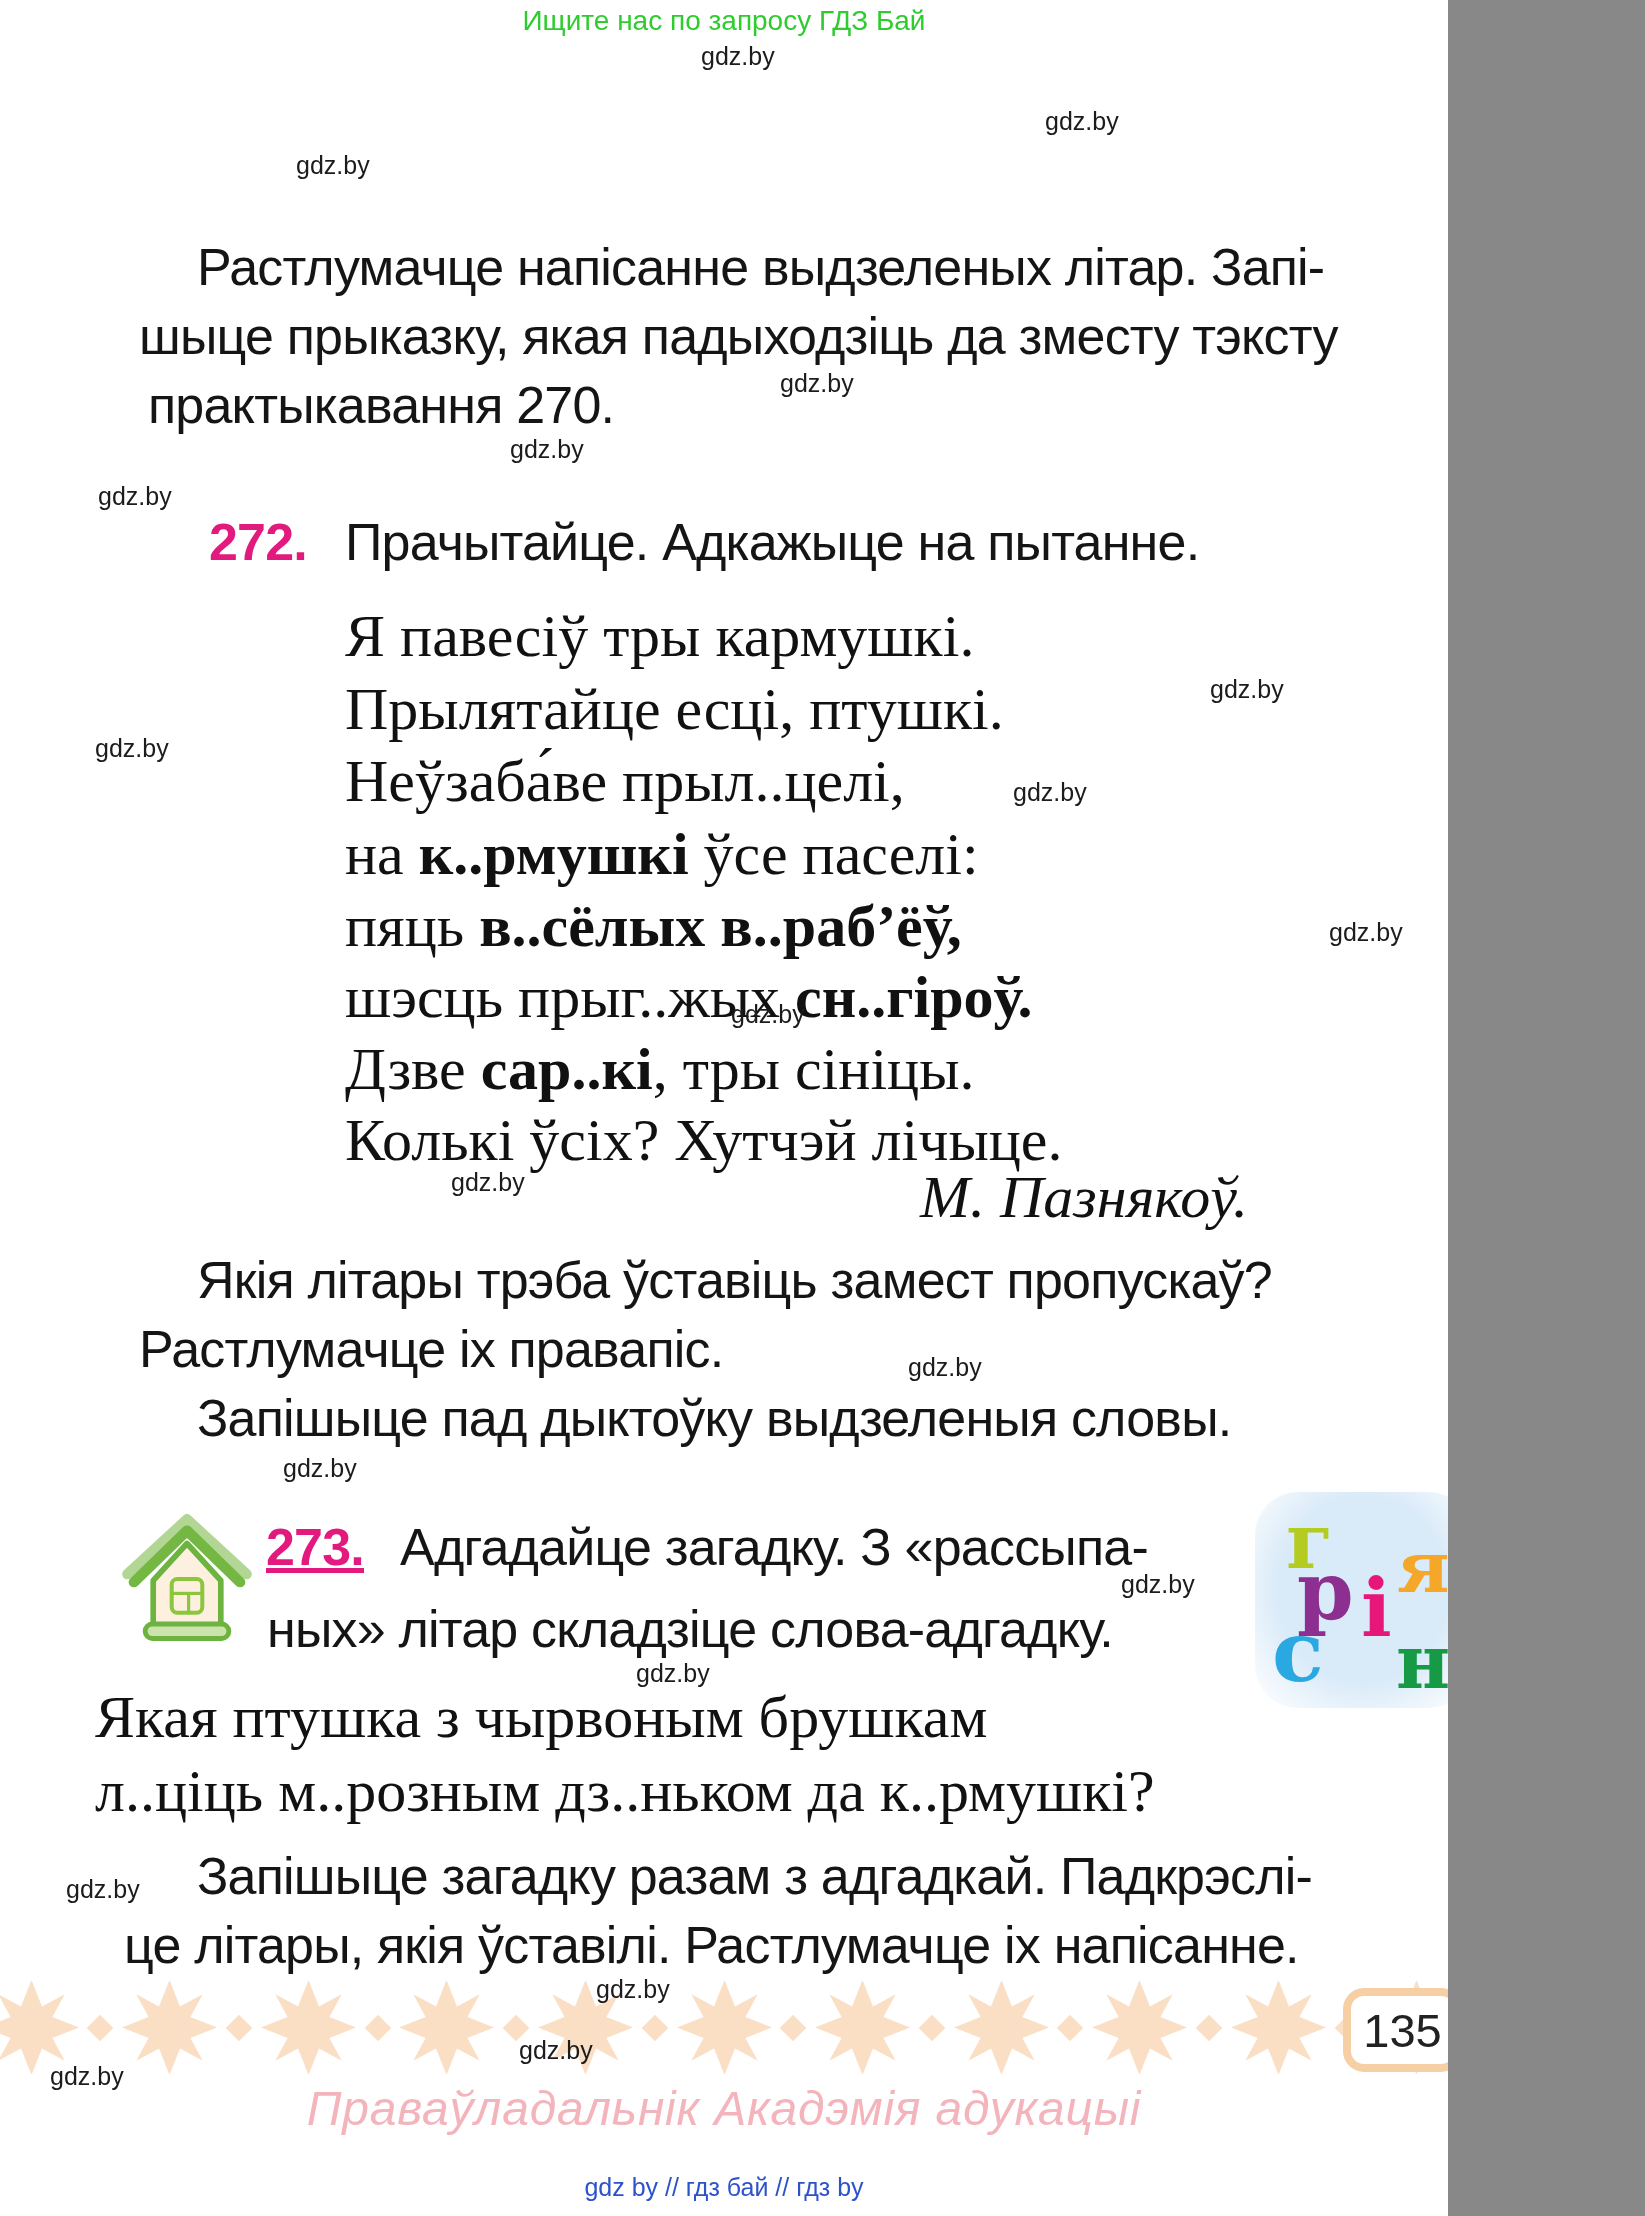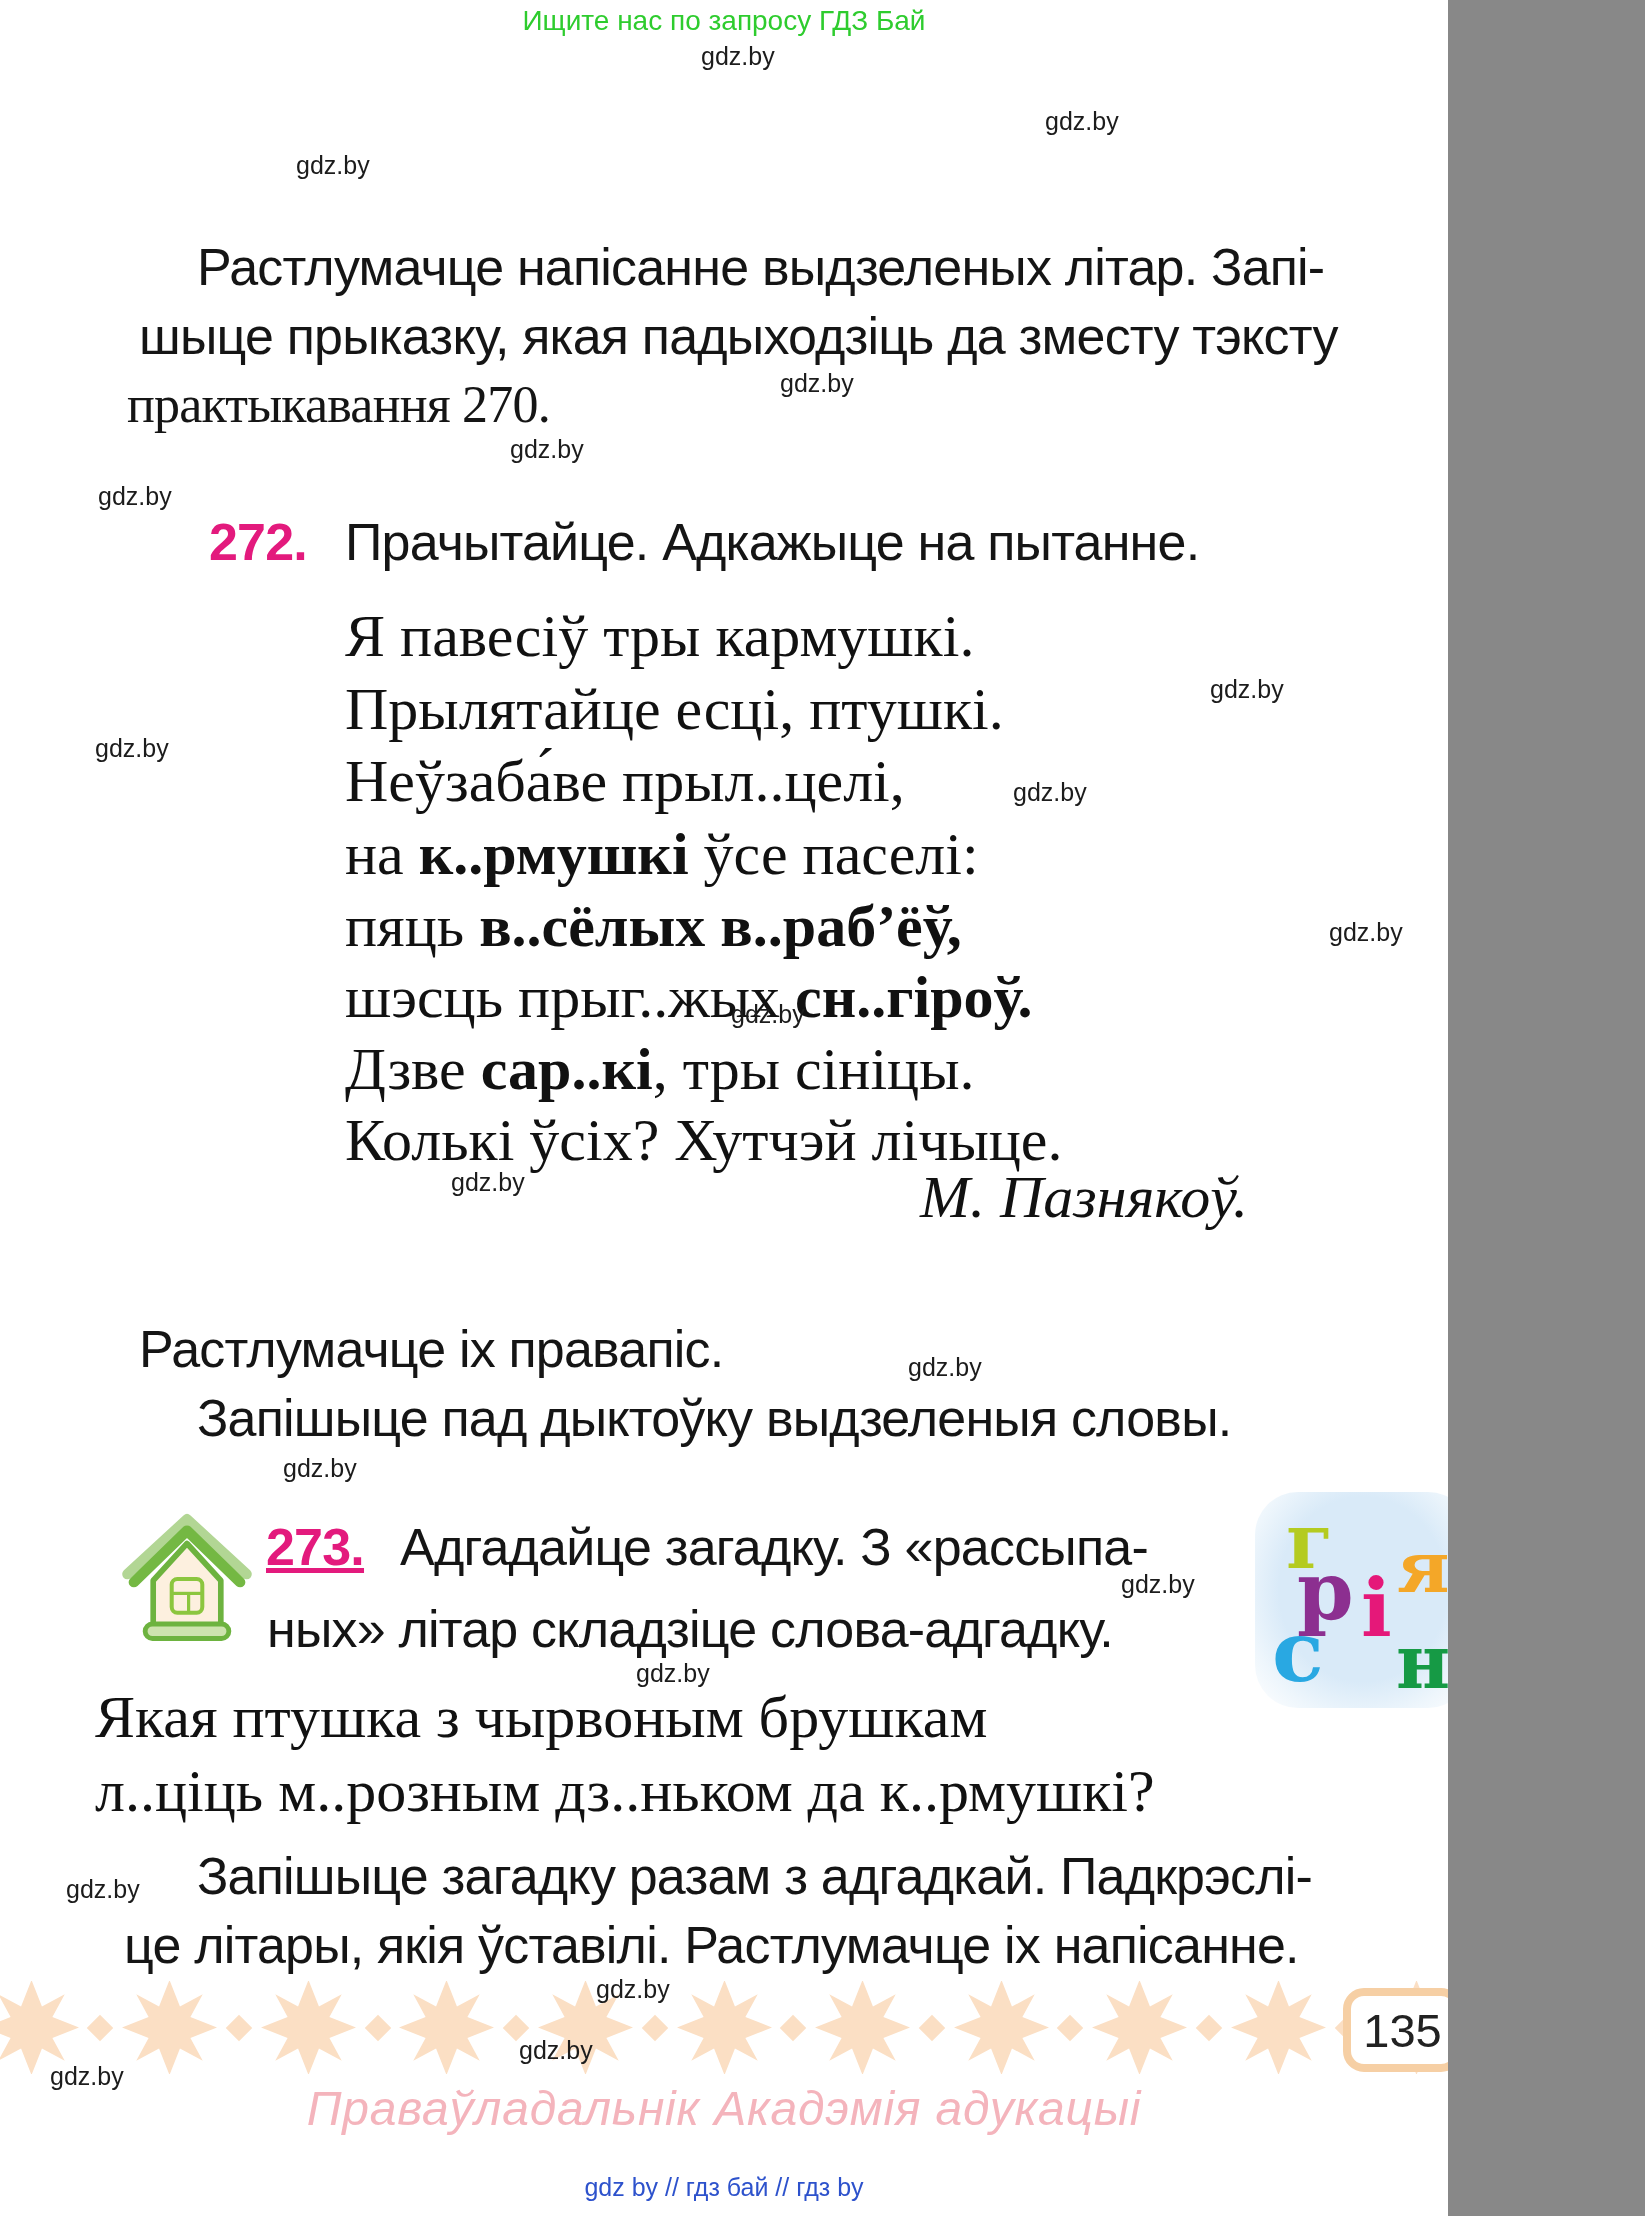--- a/index.html
+++ b/index.html
@@ -57,7 +57,7 @@
   
   #intro-l1{left:197px;top:237px;}
   #intro-l2{left:139px;top:306px;}
-  #intro-l3{left:127px;top:375px;font-family:Liberation Serif, serif;}
+  #intro-l3{left:148px;top:375px;}
   
   #ex272-num{left:209px;top:512px;}
   #ex272-title{left:345px;top:512px;}

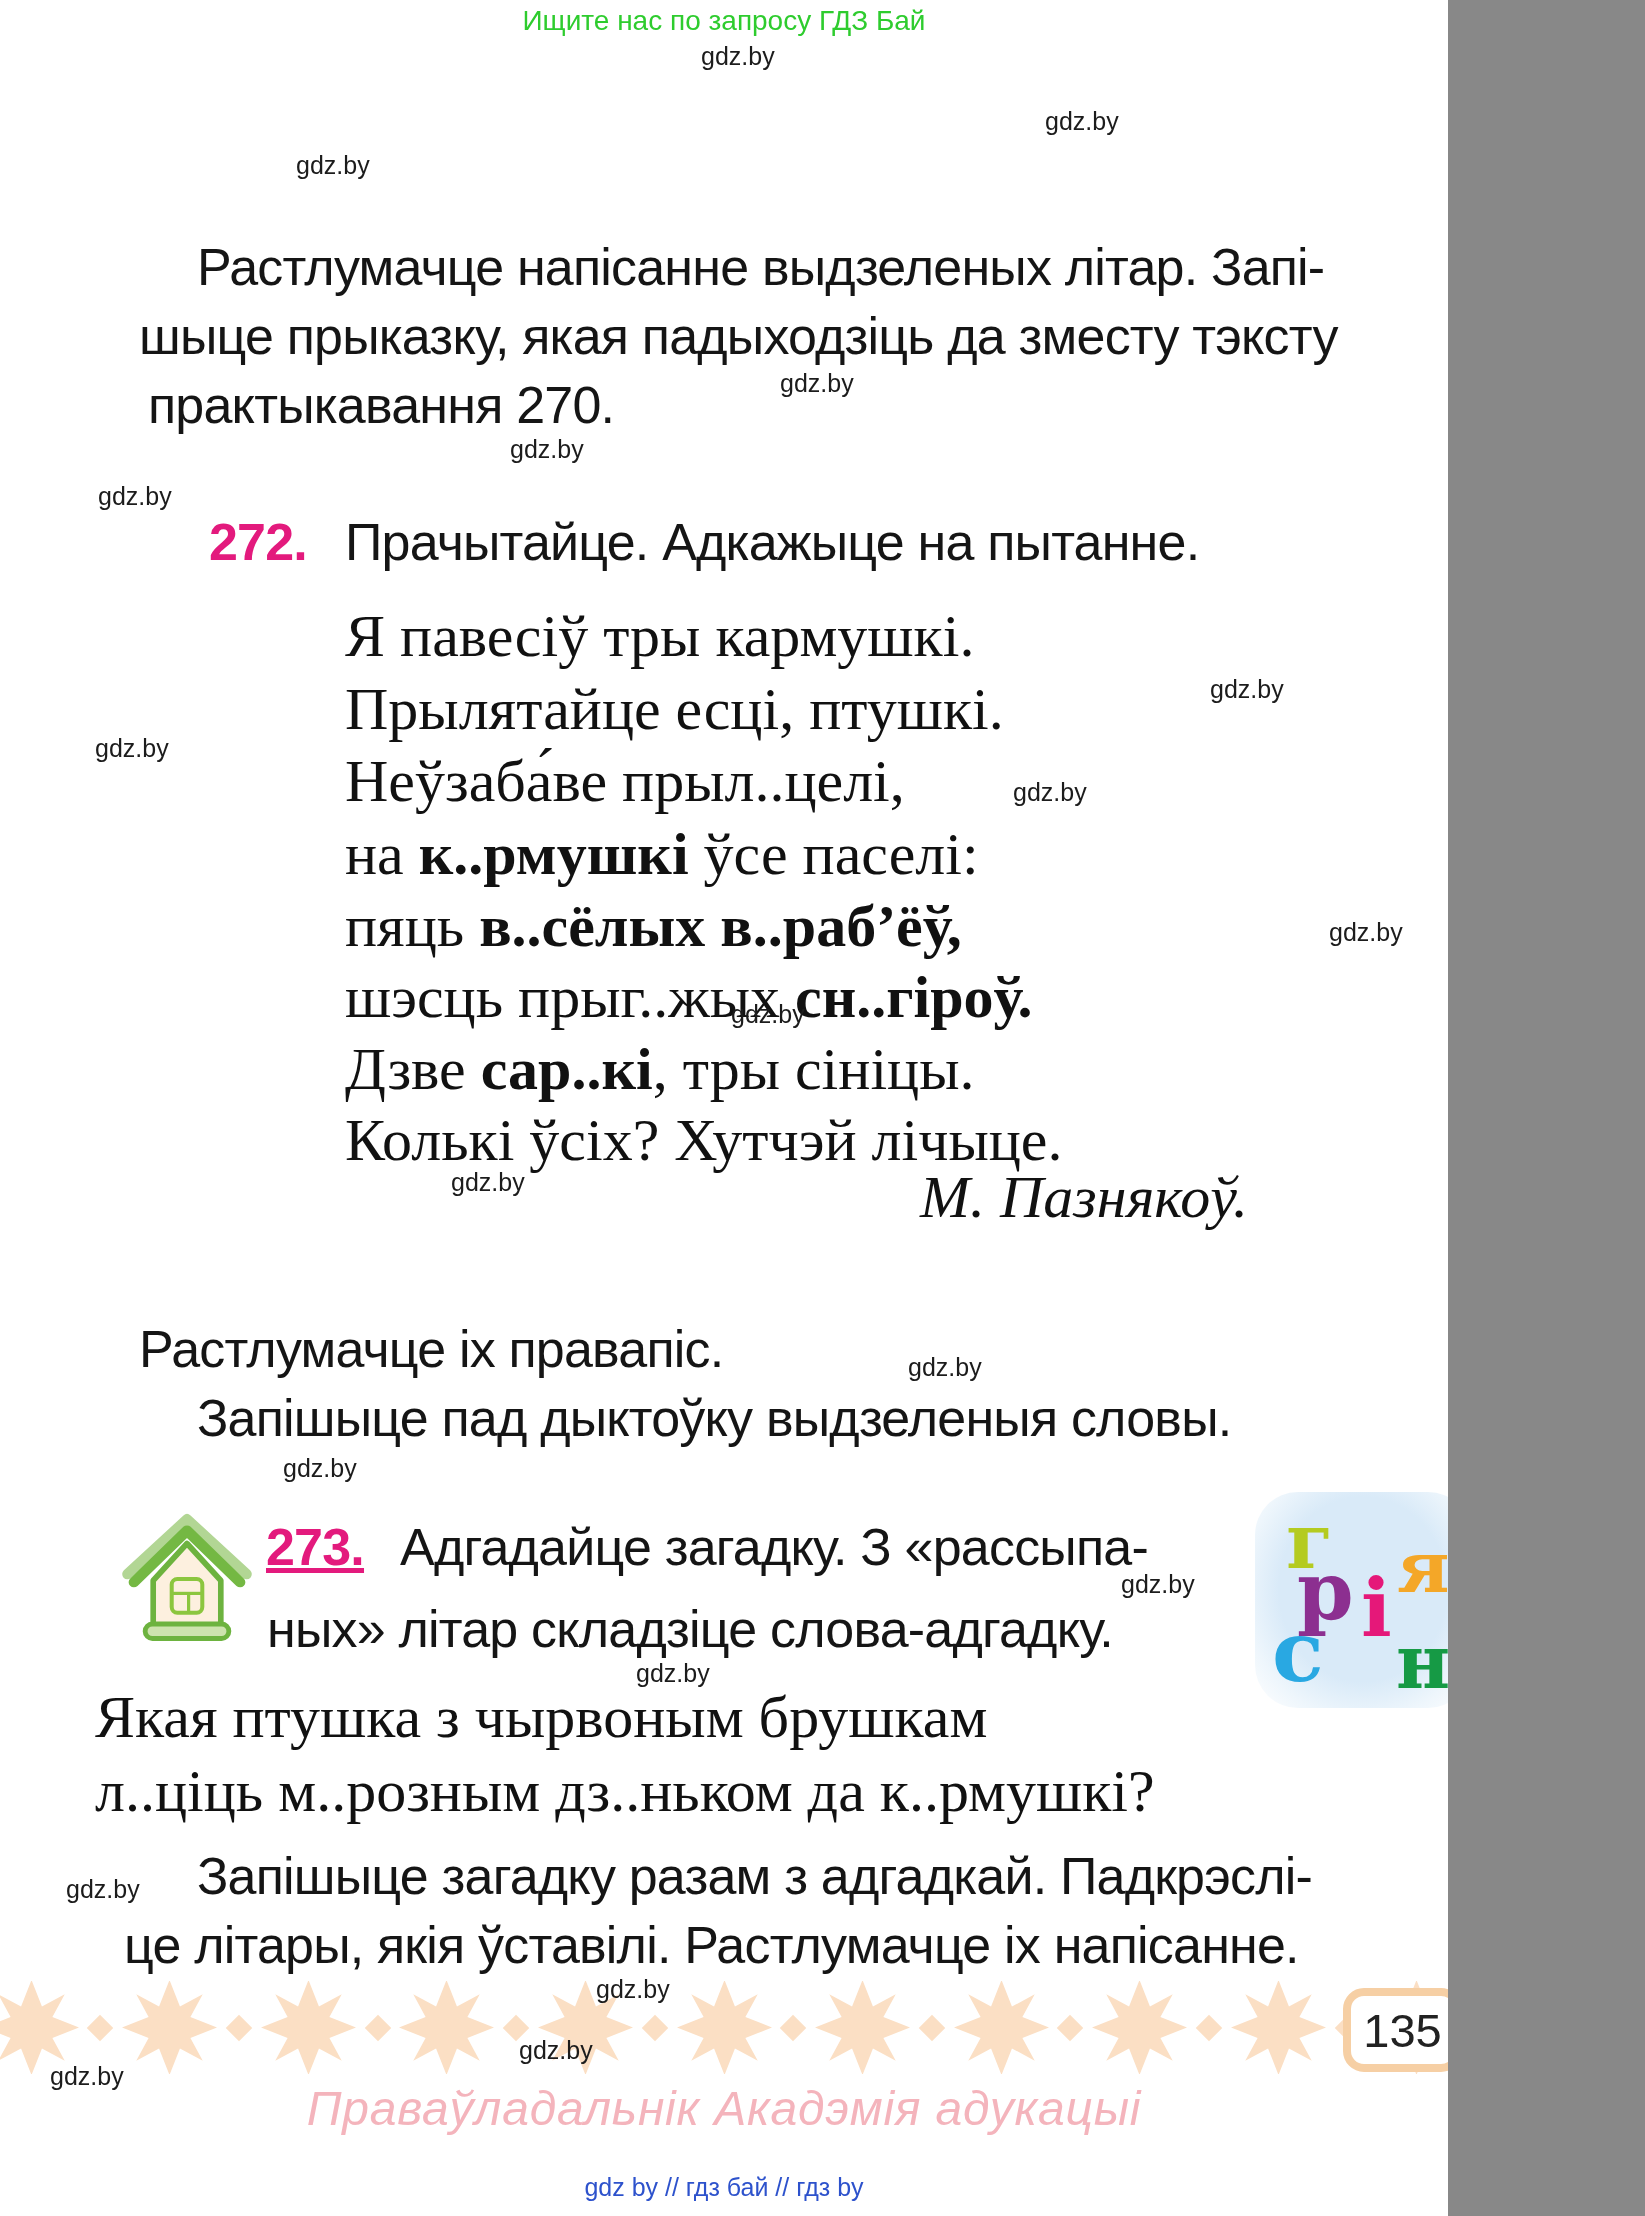--- a/index.html
+++ b/index.html
@@ -197,6 +197,7 @@
   <div class="serif author" id="poem-author">М. Пазнякоў.</div>
   <div class="serif" id="poem-l7"><span>Колькі ўсіх? Хутчэй лічыце.</span></div>
 
+  <div class="sans" id="q-l1">Якія літары трэба ўставіць замест пропускаў?</div>
   <div class="sans" id="q-l2">Растлумачце іх правапіс.</div>
   <div class="sans" id="q-l3">Запішыце пад дыктоўку выдзеленыя словы.</div>
 

